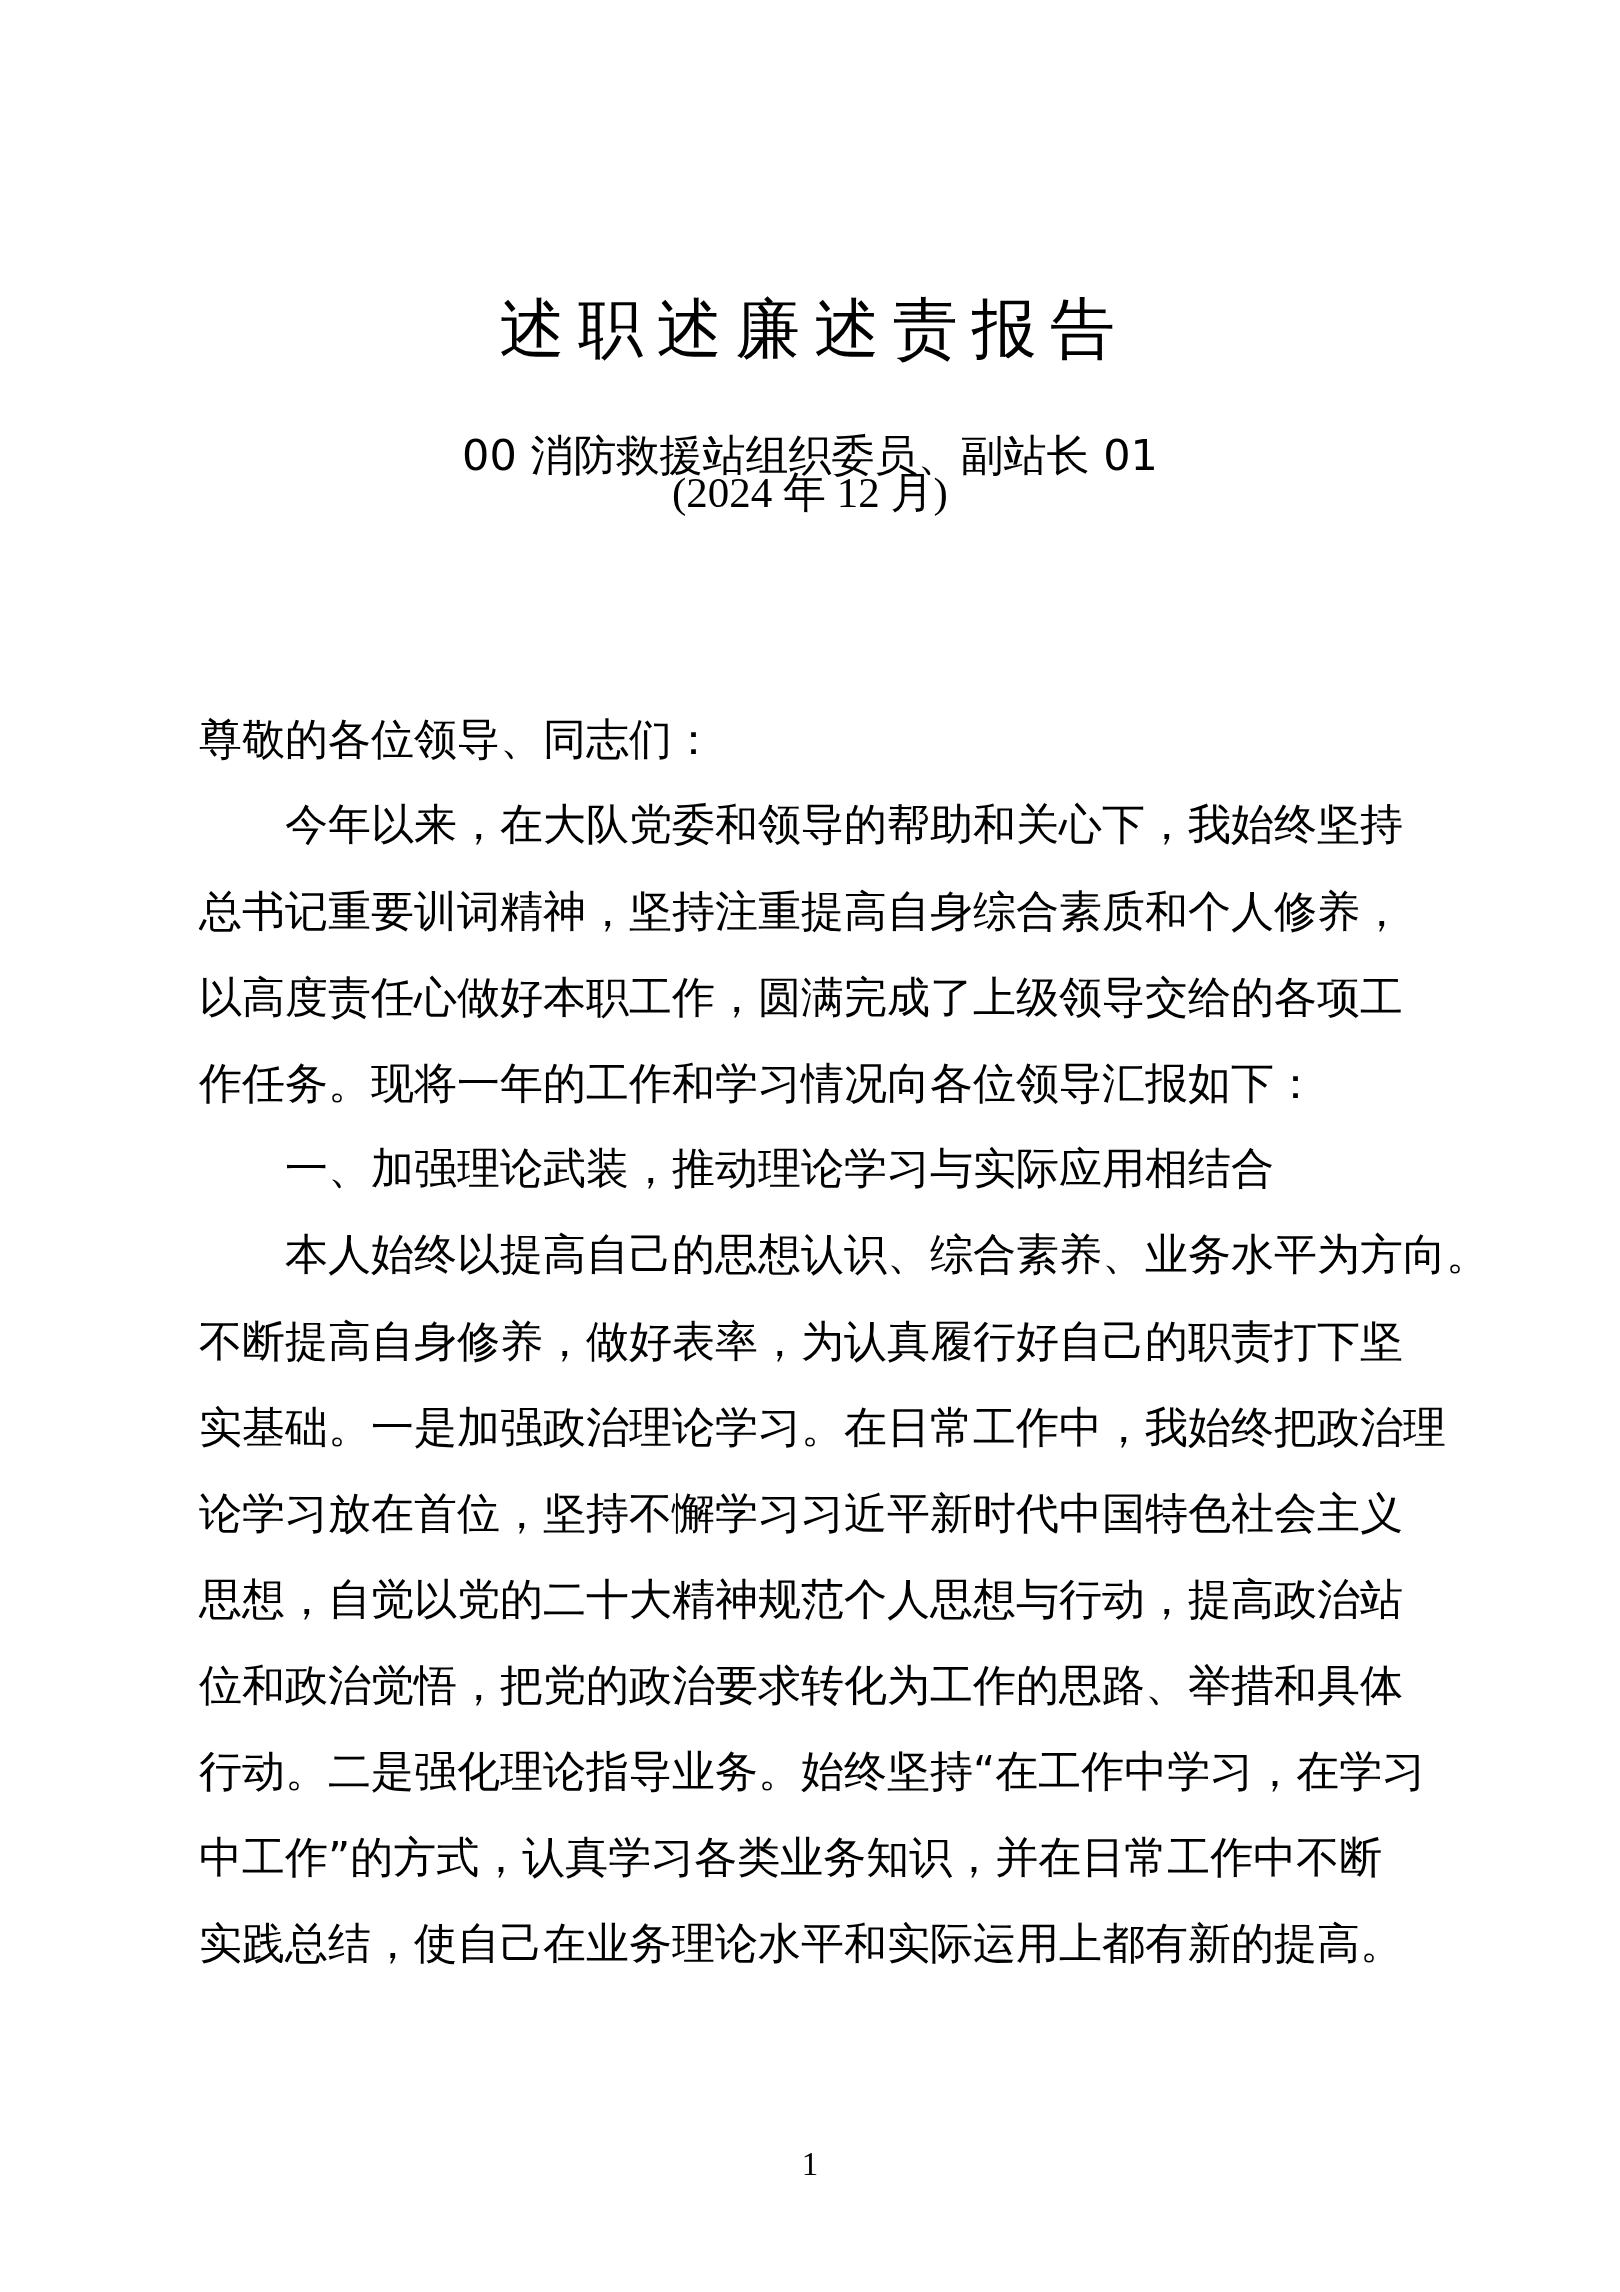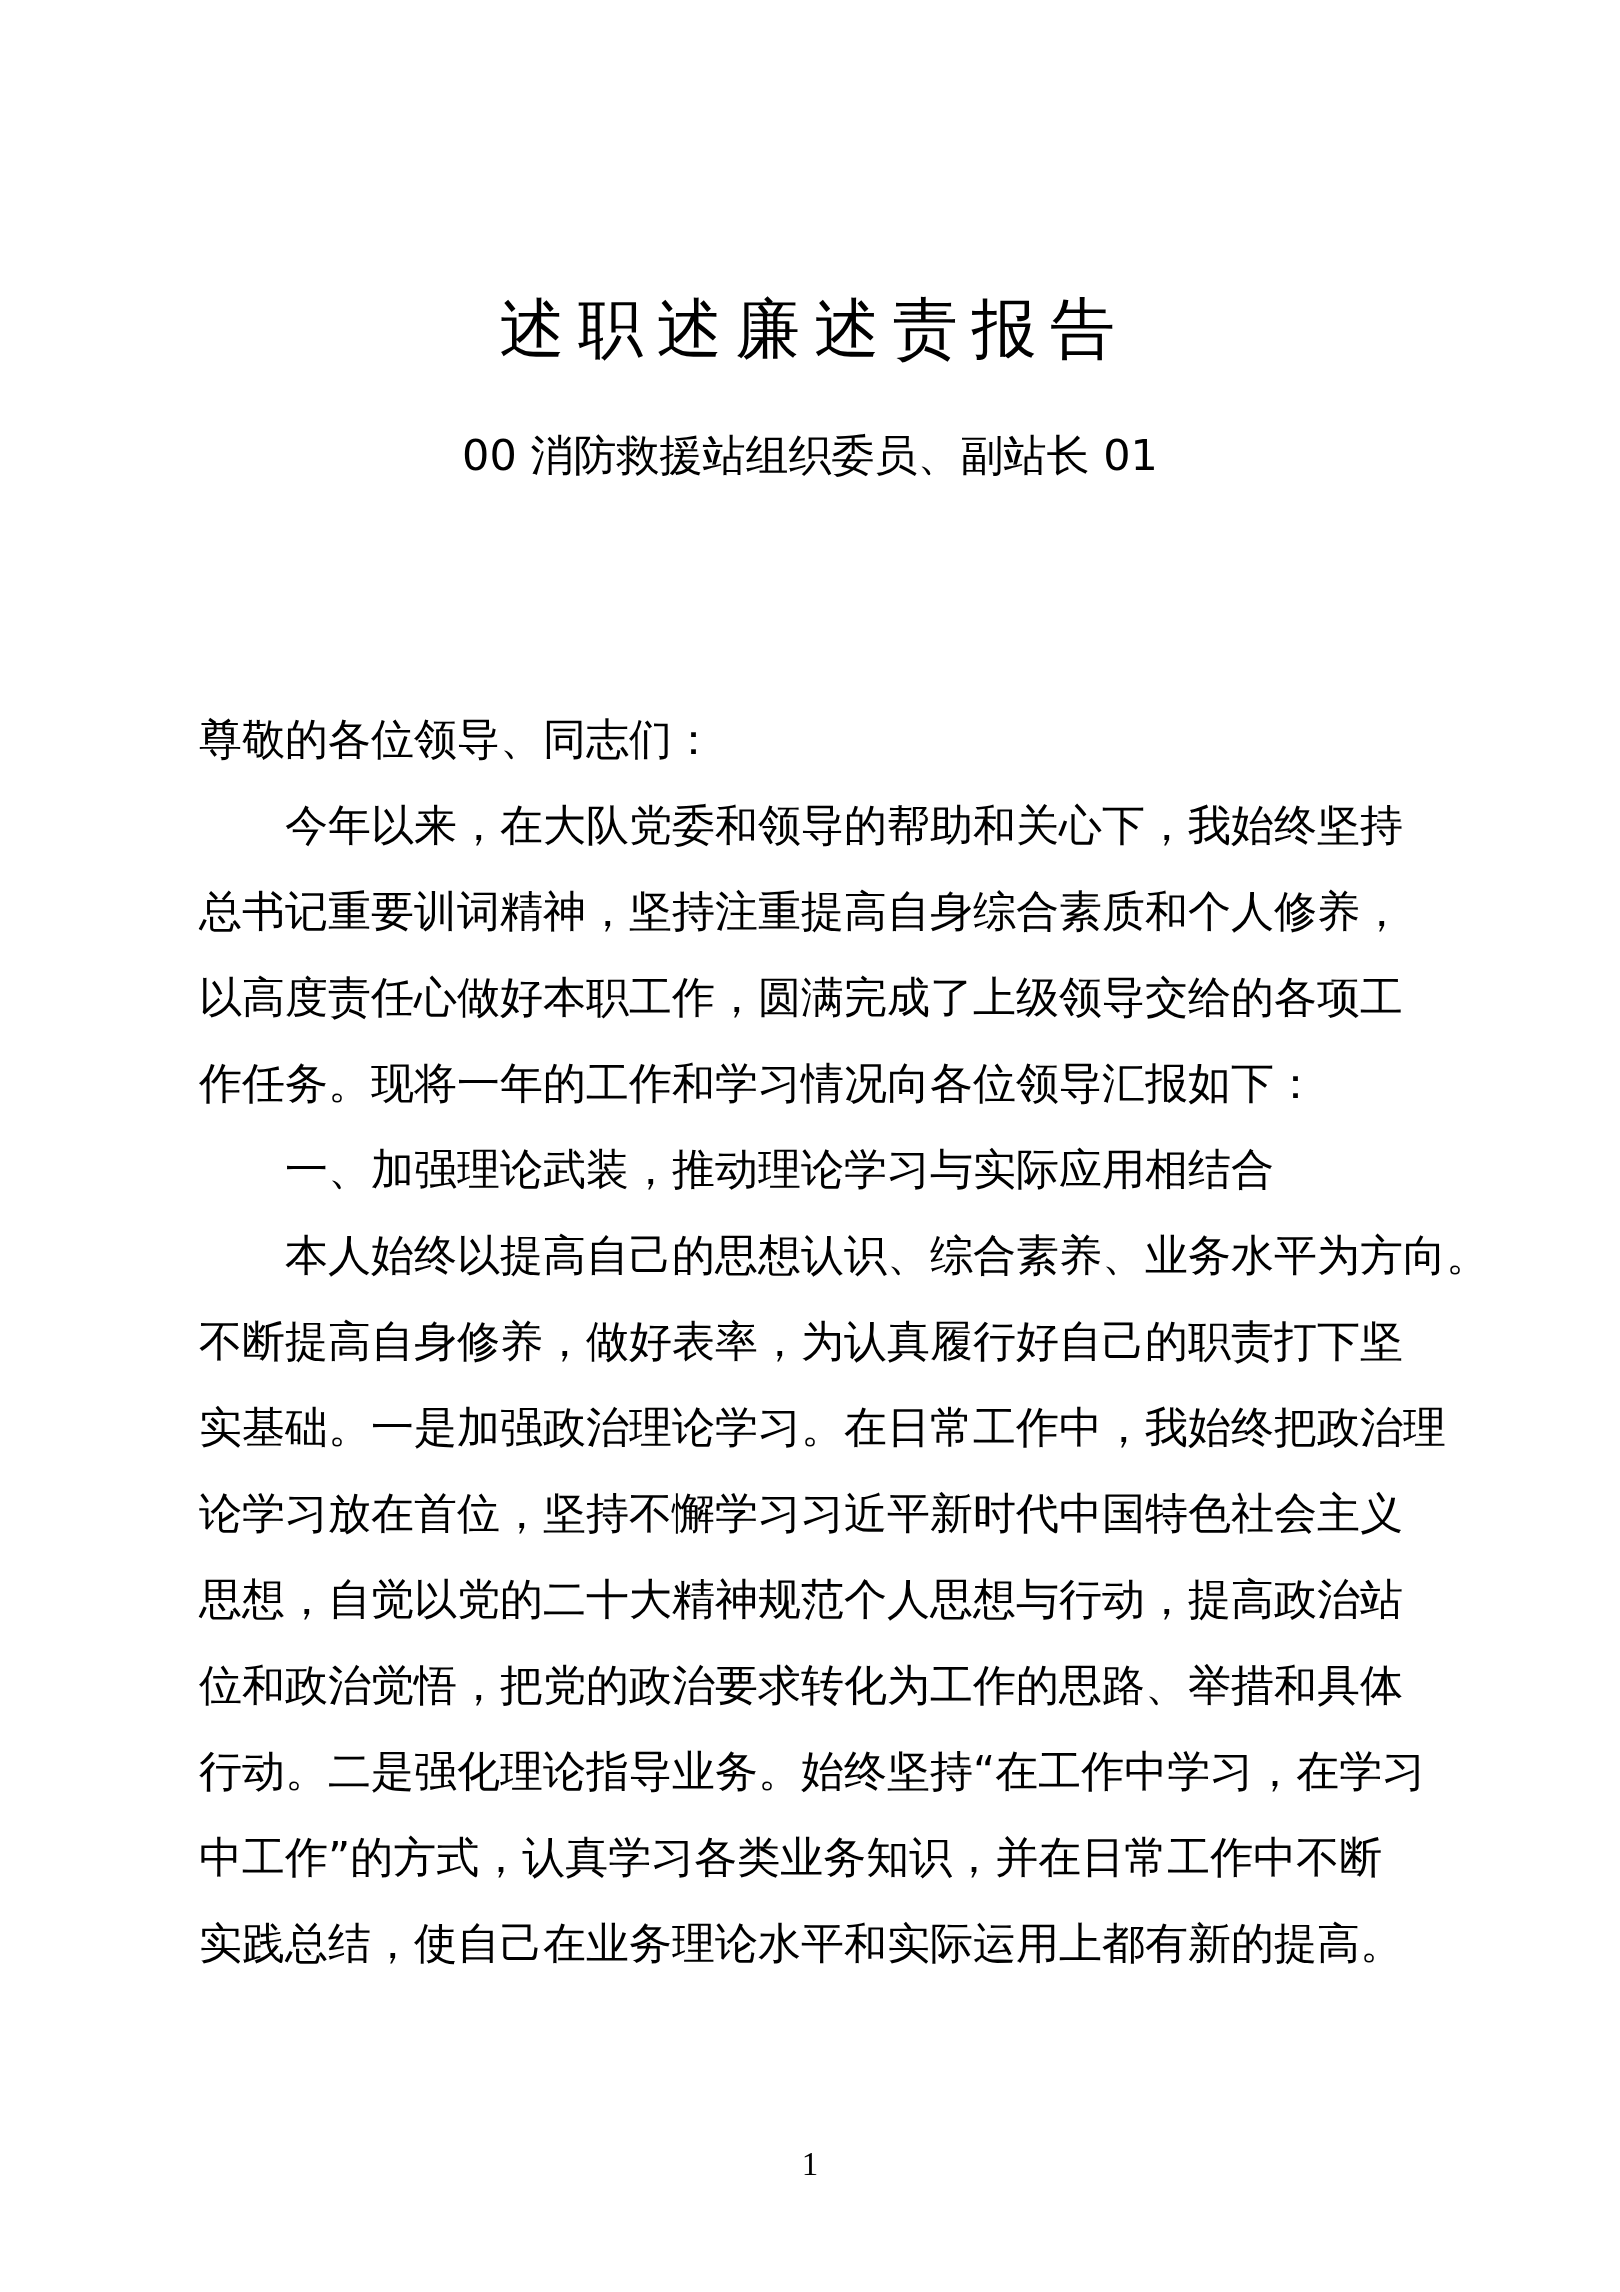--- a/index.html
+++ b/index.html
@@ -86,6 +86,7 @@
 
   <div class="subtitle">00 消防救援站组织委员、副站长  01</div>
 
+  <div class="date">(2024 年 12 月)</div>
 
   <div class="body-text">
     <span class="line">尊敬的各位领导、同志们：</span>

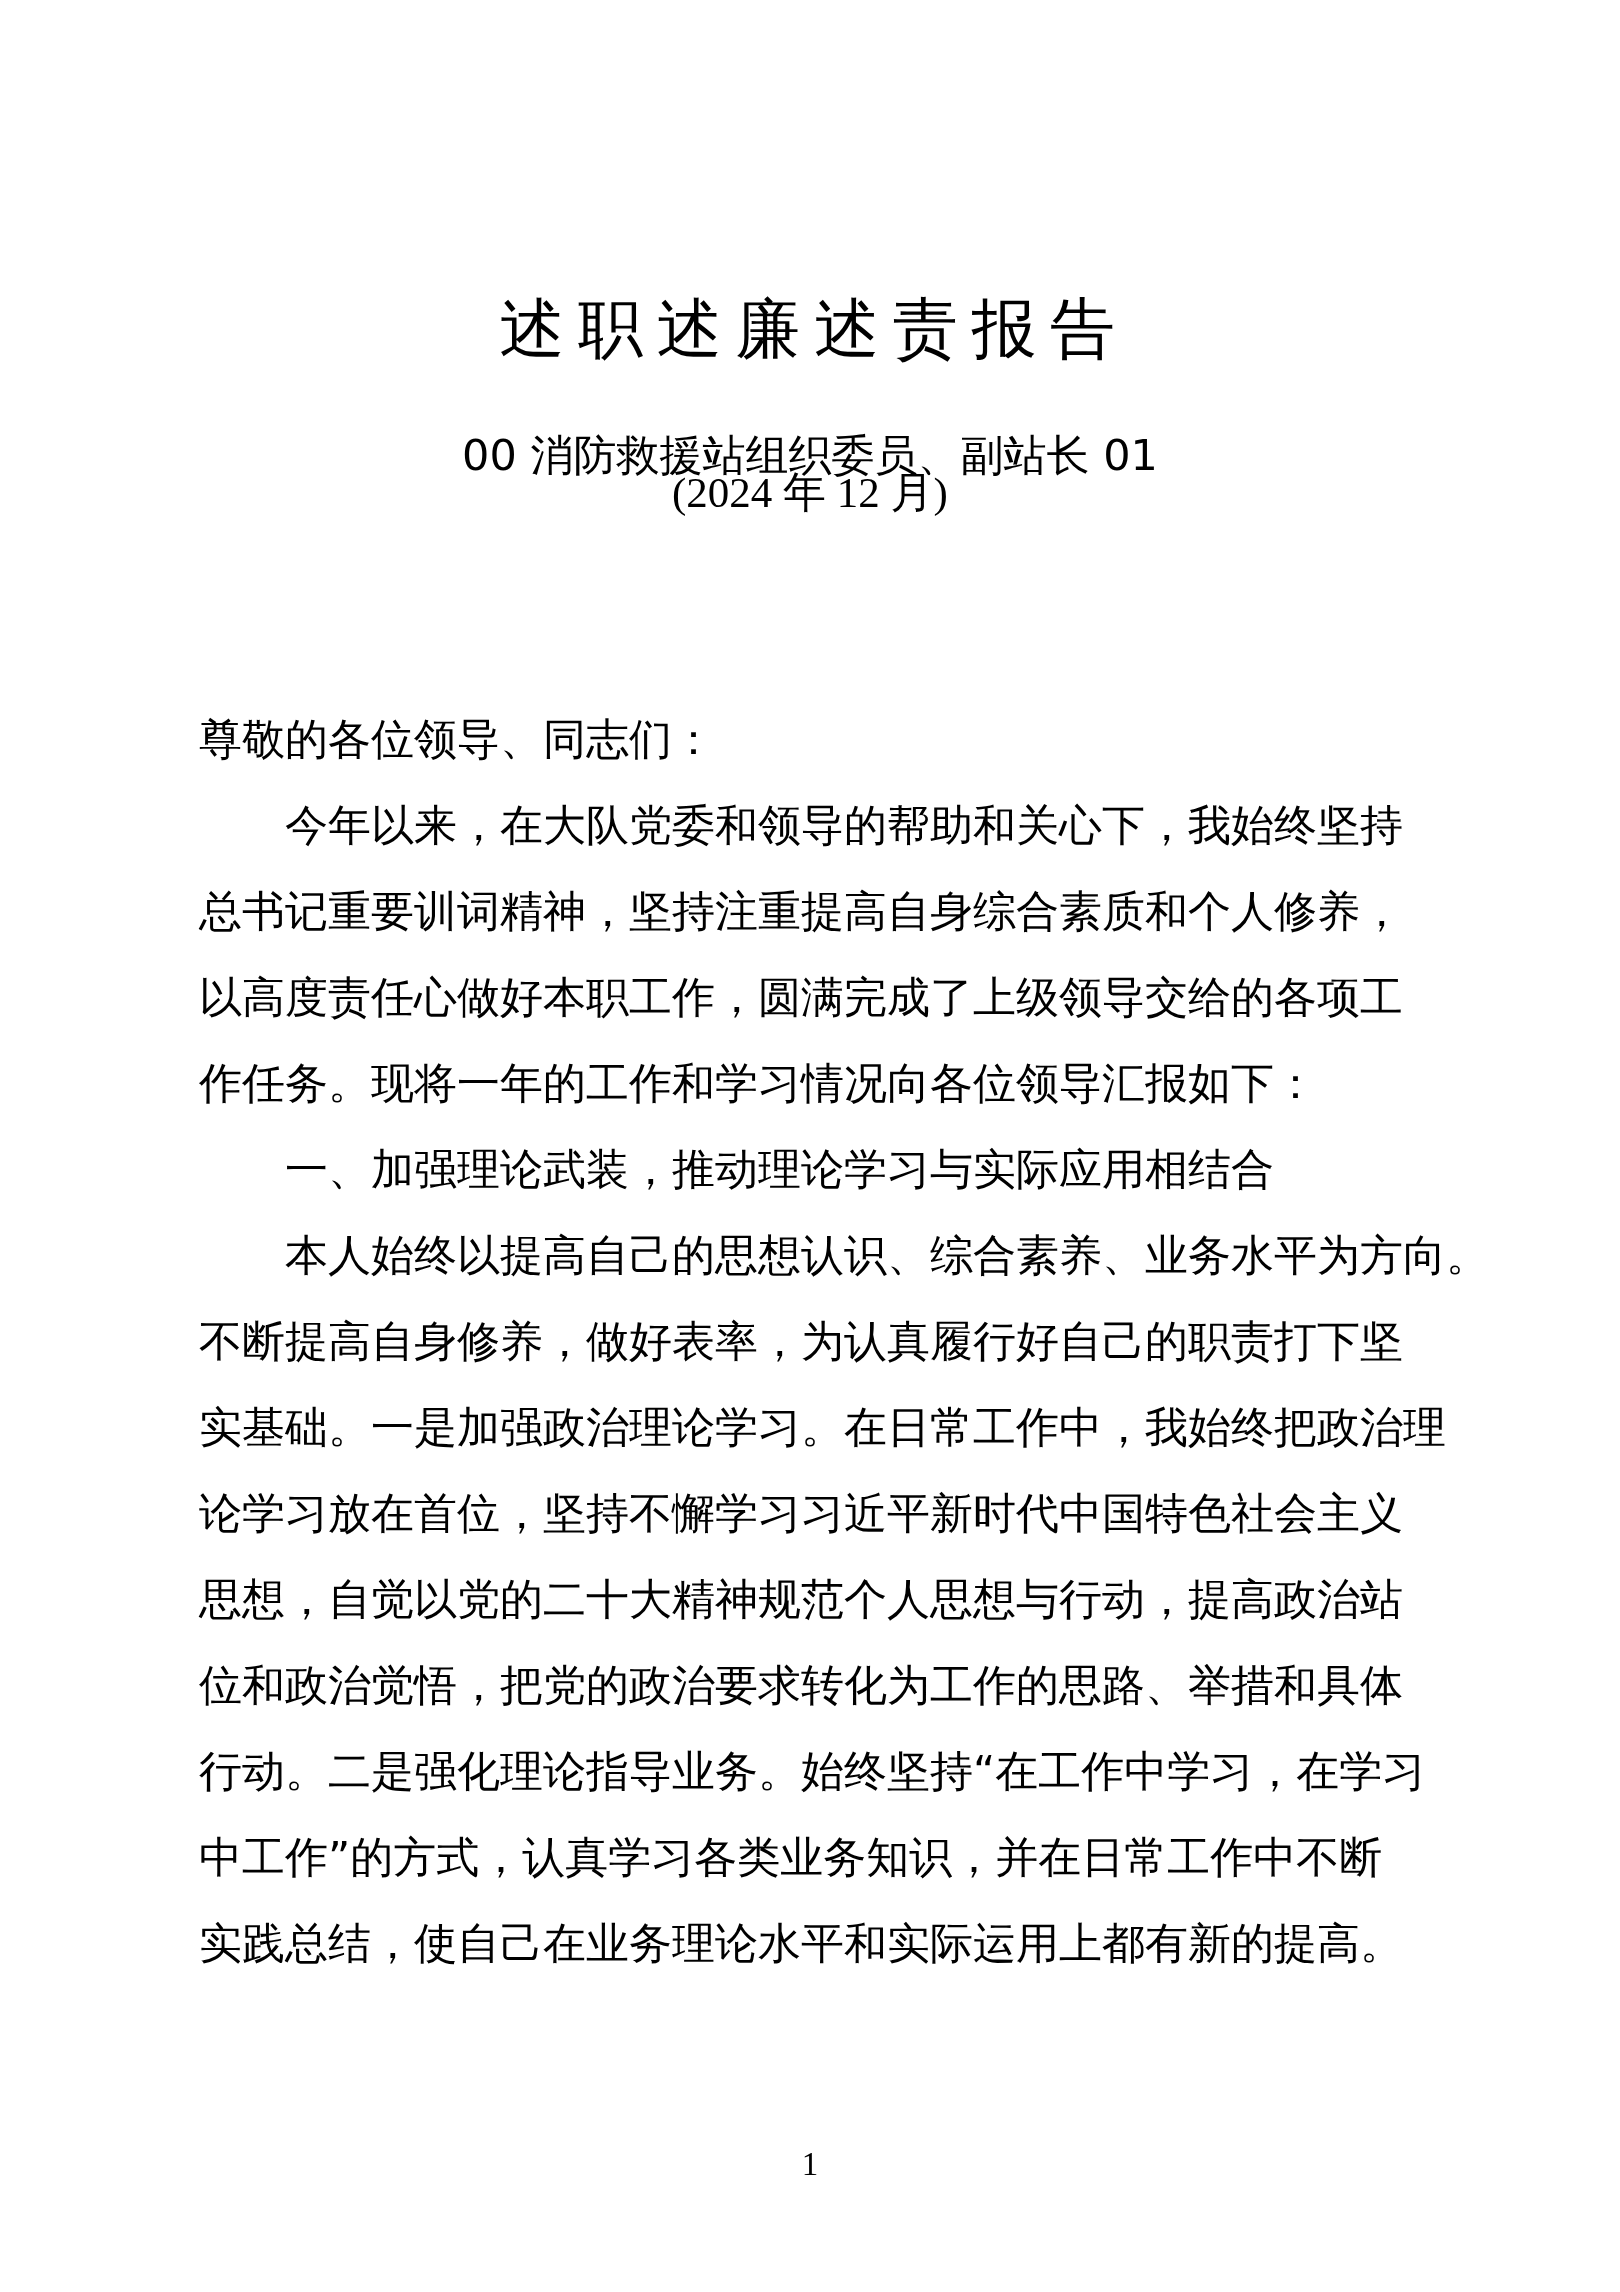--- a/index.html
+++ b/index.html
@@ -66,6 +66,7 @@
     }
     .indent {
       padding-left: 86px;
+      font-family: Liberation Serif, serif;
     }
     .page-number {
       position: absolute;

